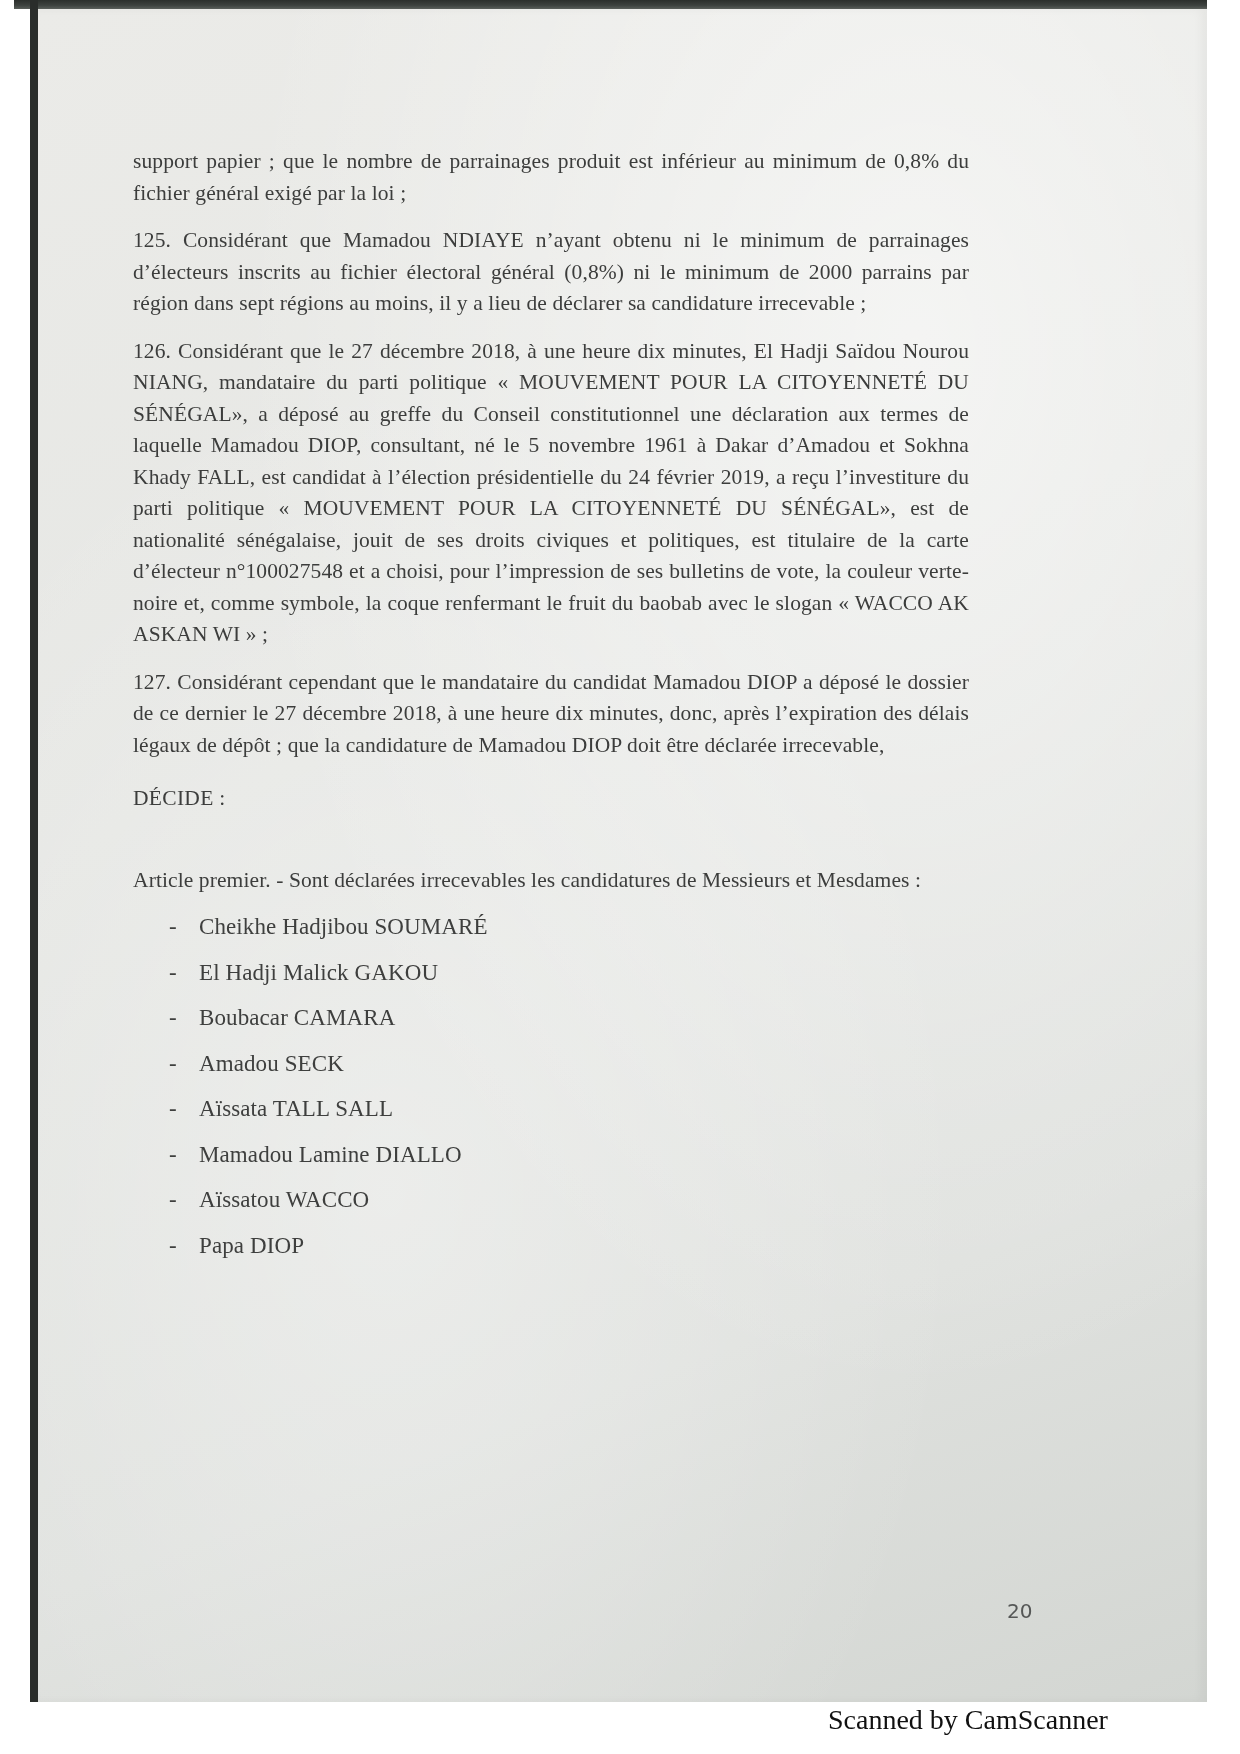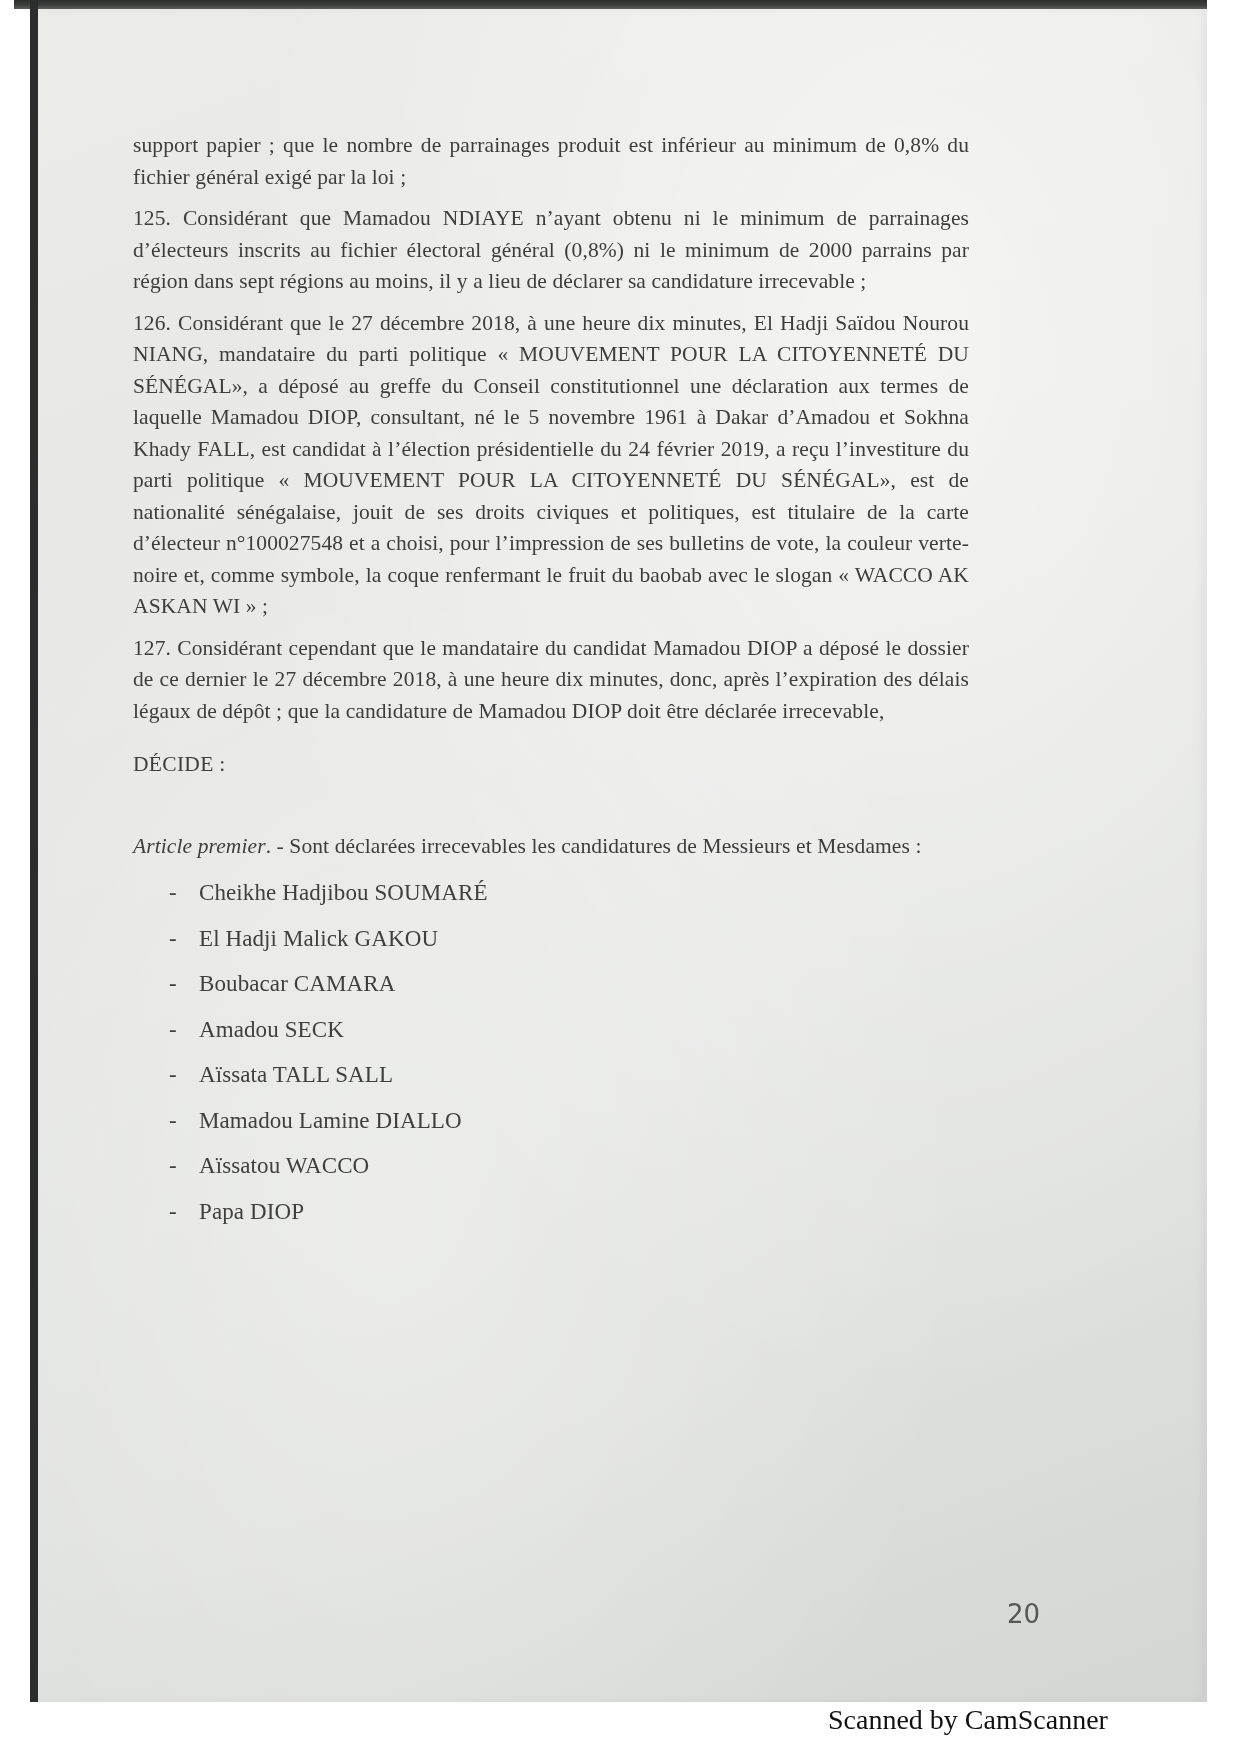--- a/index.html
+++ b/index.html
@@ -54,7 +54,7 @@
     .para {
       text-align: justify;
       line-height: 31.5px;
-      margin: 0 0 10px 0;
+      margin: 16px 0 10px 0;
     }
     .decide {
       margin: 22px 0 12px 0;

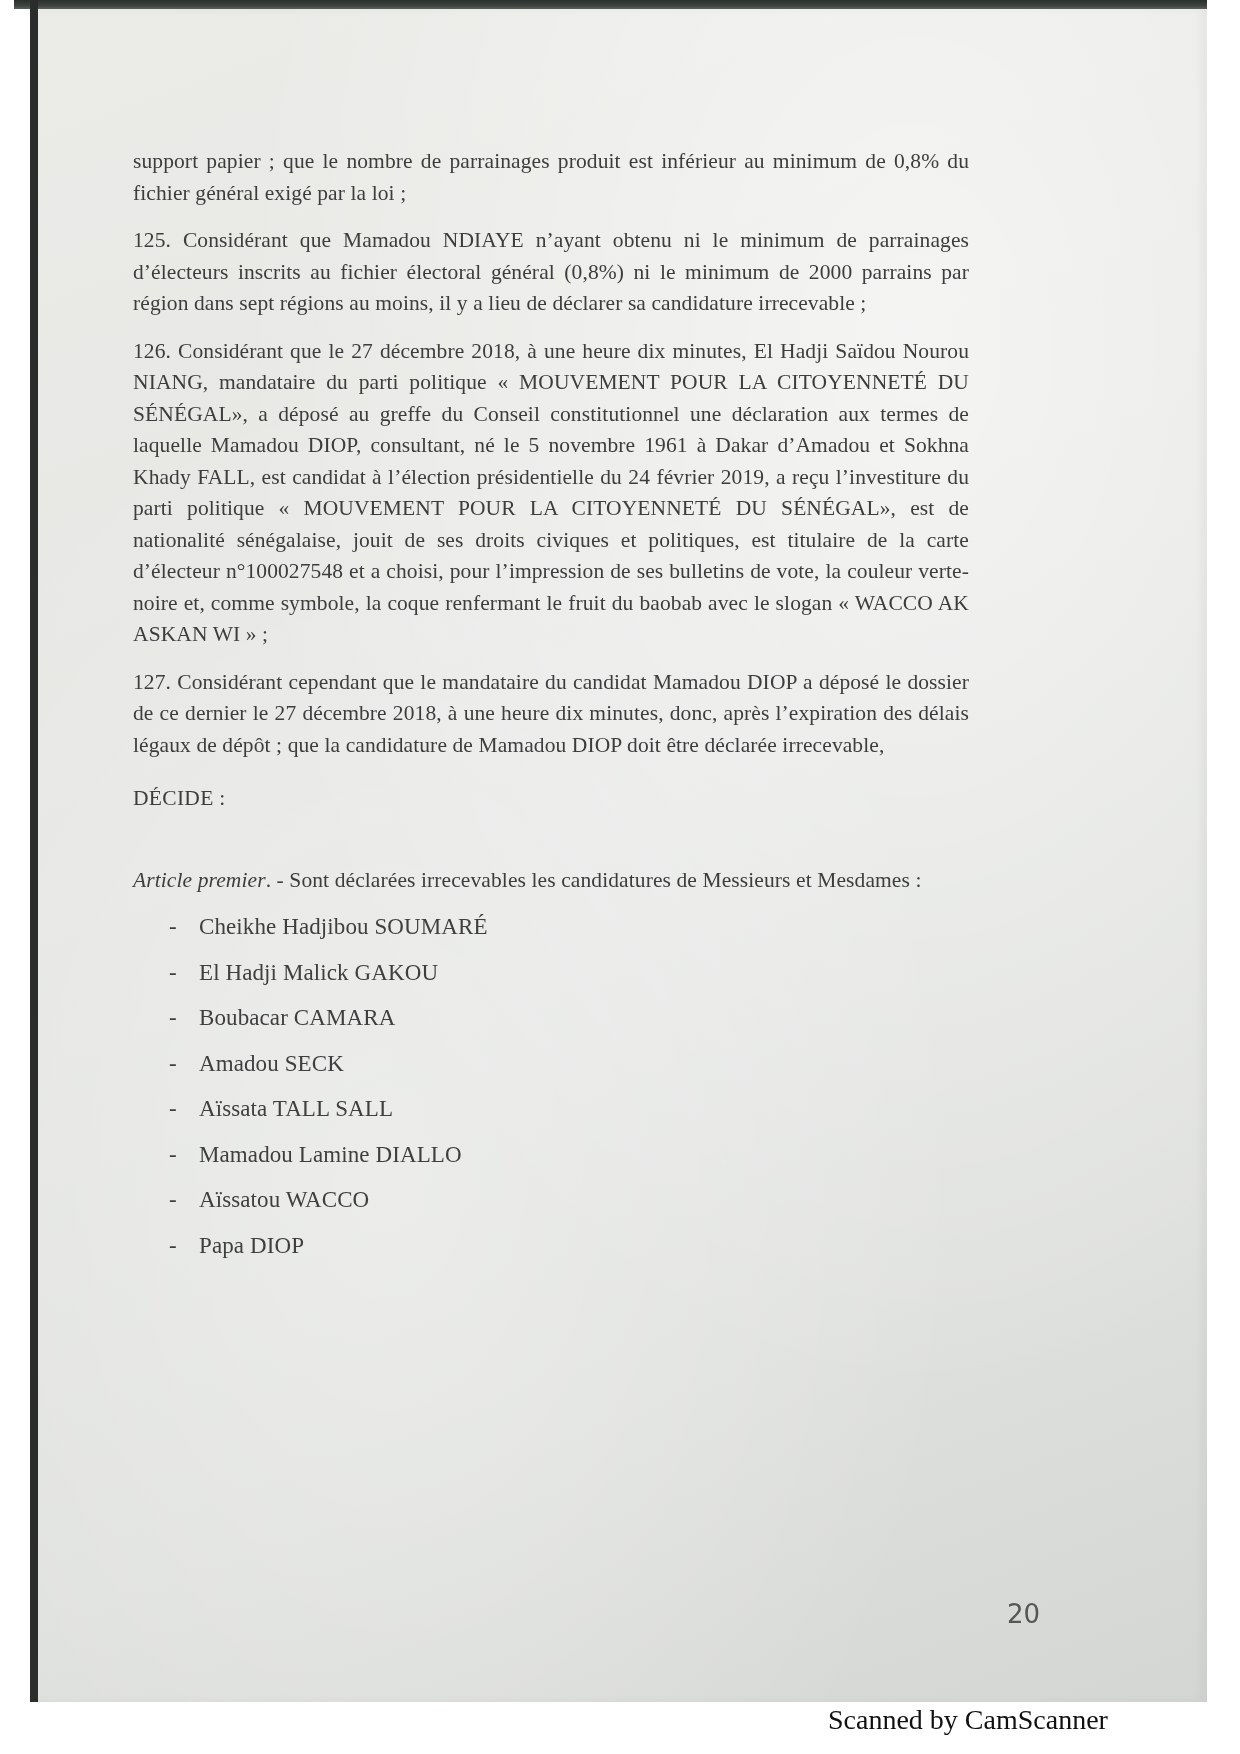--- a/index.html
+++ b/index.html
@@ -68,7 +68,6 @@
       line-height: 36px;
     }
     .article .article-label {
-      font-style: italic;
     }
     .candidates {
       list-style: none;

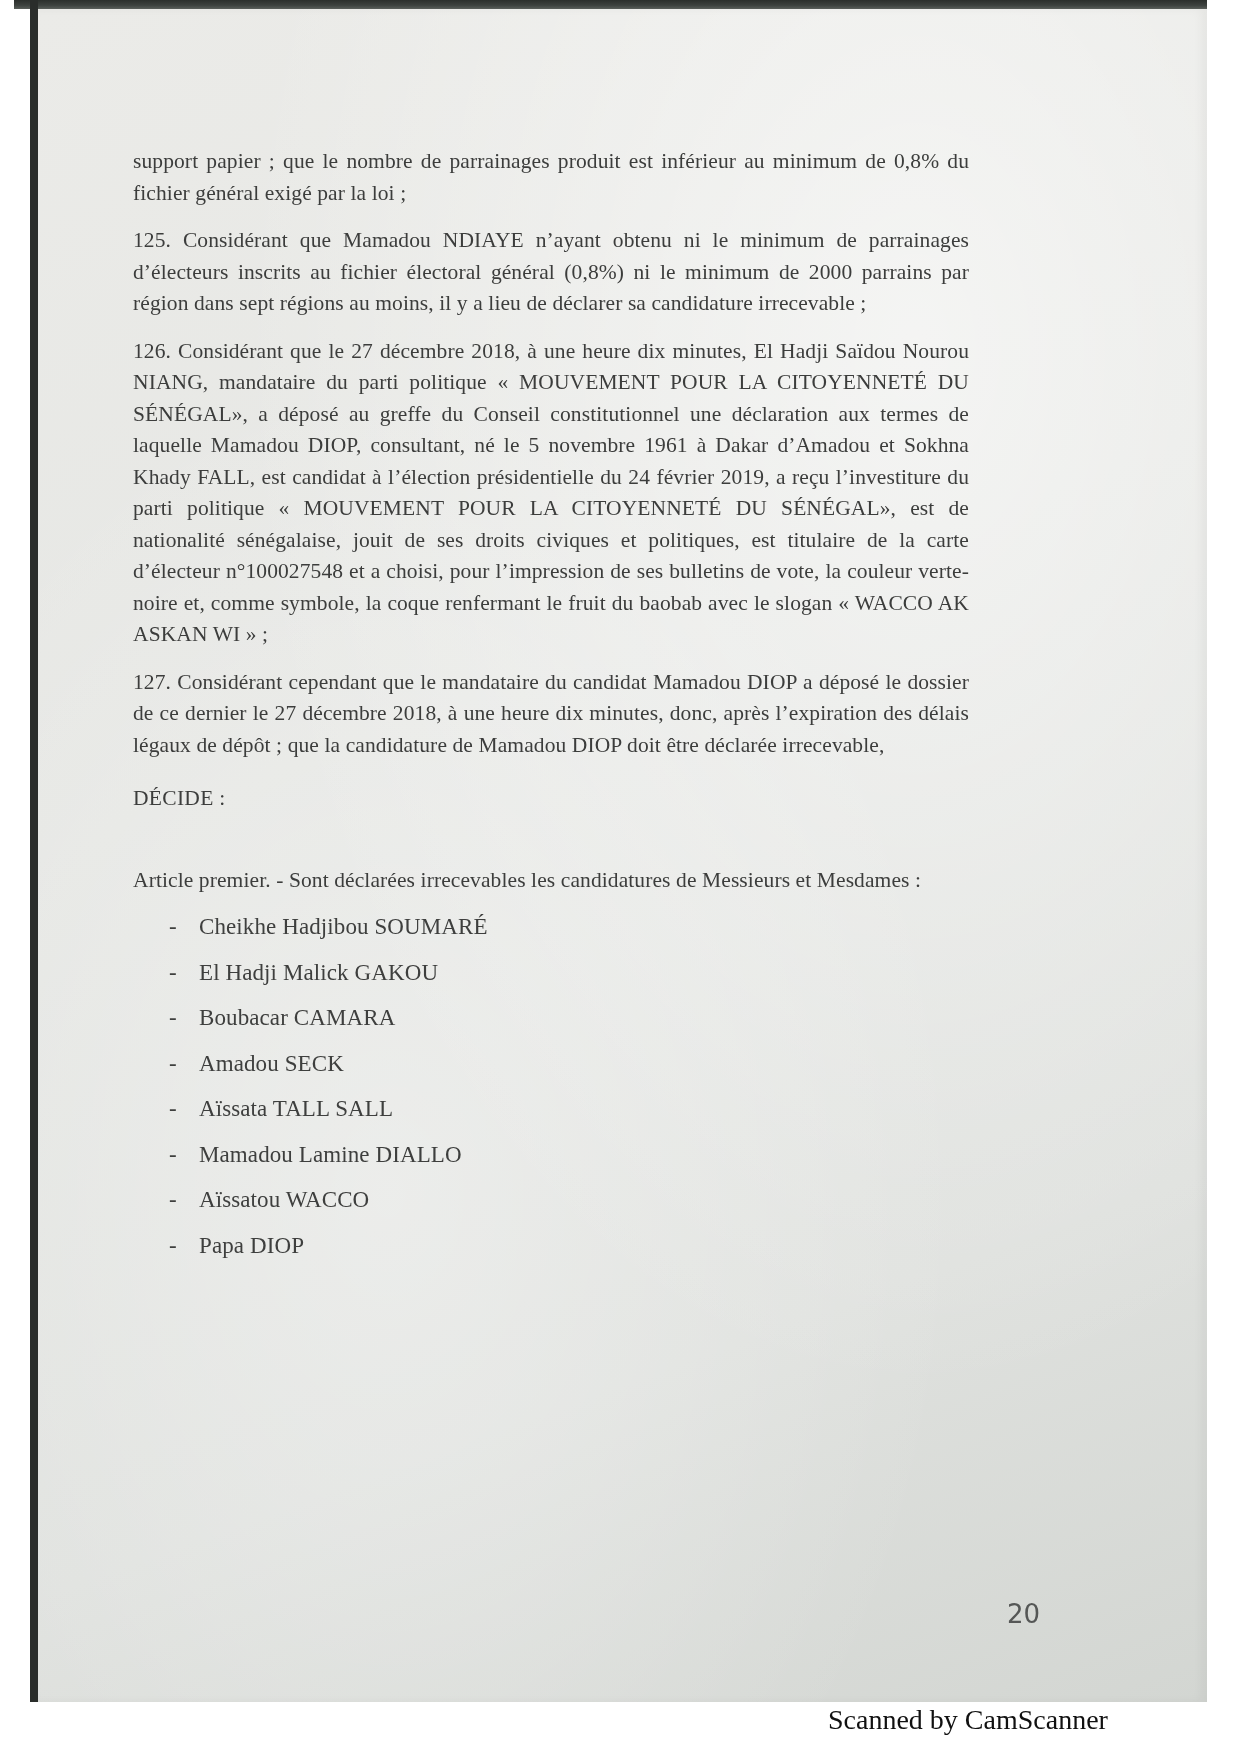--- a/index.html
+++ b/index.html
@@ -92,7 +92,7 @@
       left: 1007px;
       top: 1599px;
       font-family: "DejaVu Sans", "Liberation Sans", sans-serif;
-      font-size: 26px;
+      font-size: 20px;
       color: #555756;
       text-align: right;
     }

